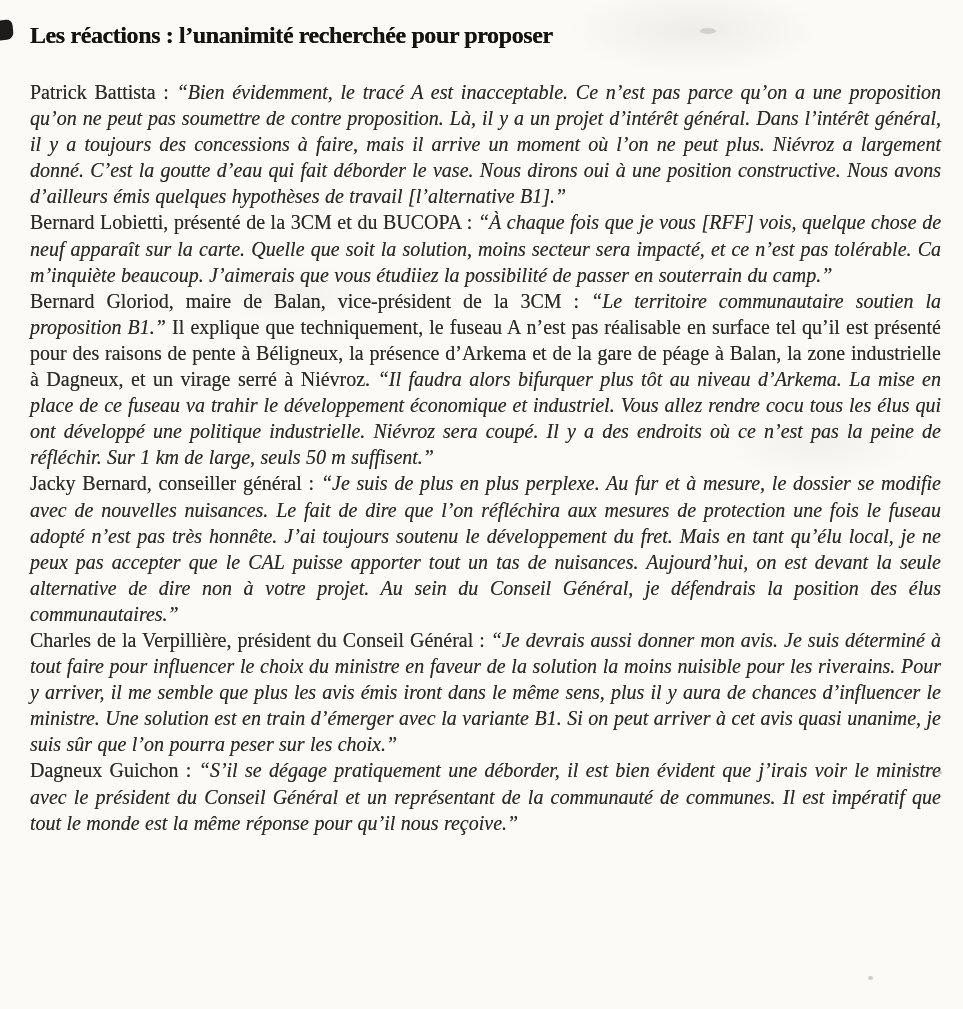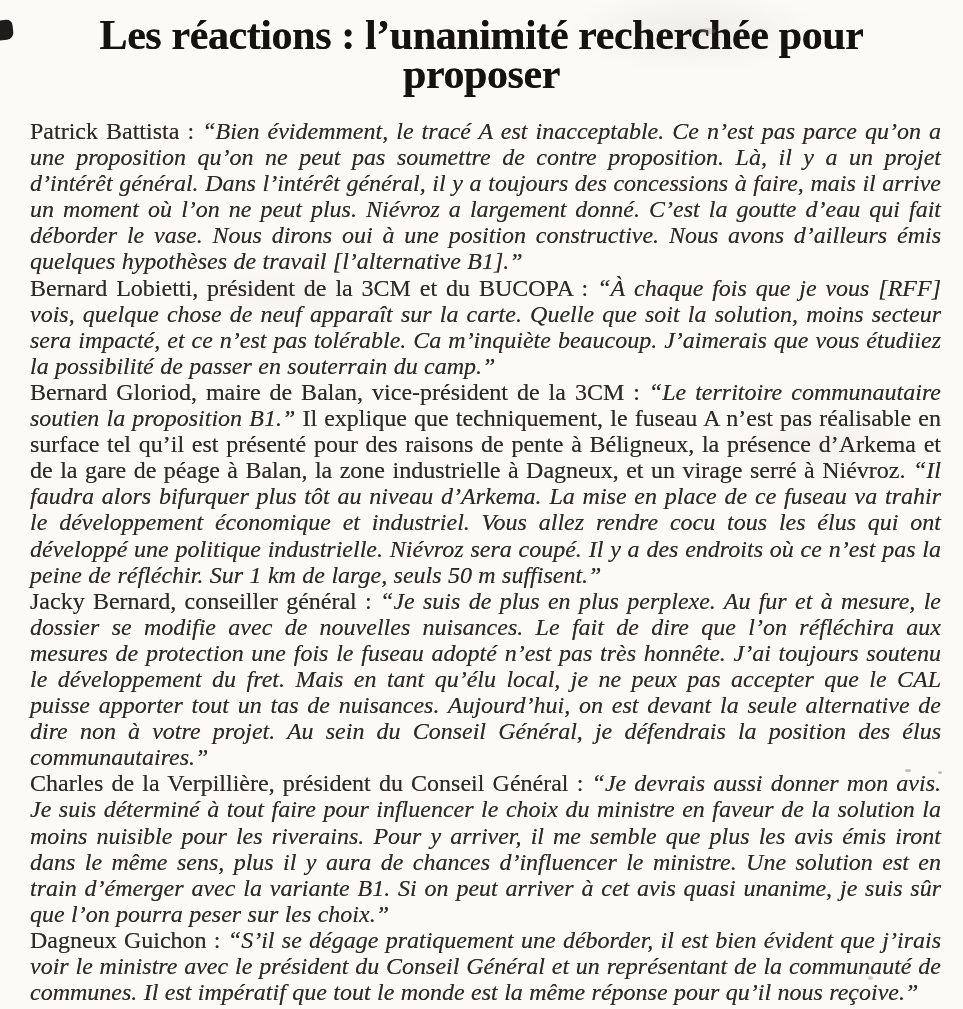--- a/index.html
+++ b/index.html
@@ -49,9 +49,8 @@
 
   .title{
     margin:16px 30px 12px 30px;
-    text-align:center;
     font-weight:bold;
-    font-size:42px;
+    font-size:24px;
     line-height:39px;
     letter-spacing:-0.4px;
     color:var(--title-ink);

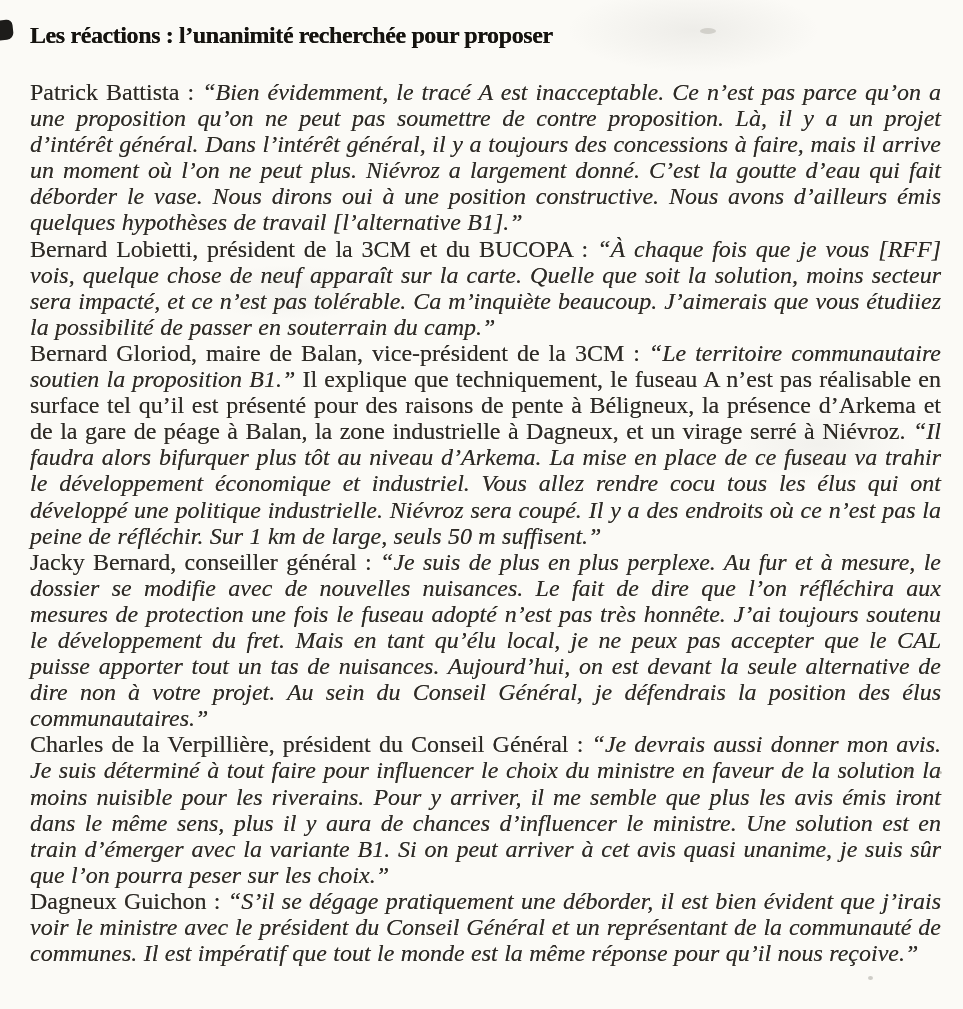--- a/index.html
+++ b/index.html
@@ -61,7 +61,7 @@
   .article{
     margin:24px 22px 16px 30px;
     width:911px;
-    font-size:24px;
+    font-size:20px;
     line-height:26.1px;
     text-align:justify;
     color:var(--ink);

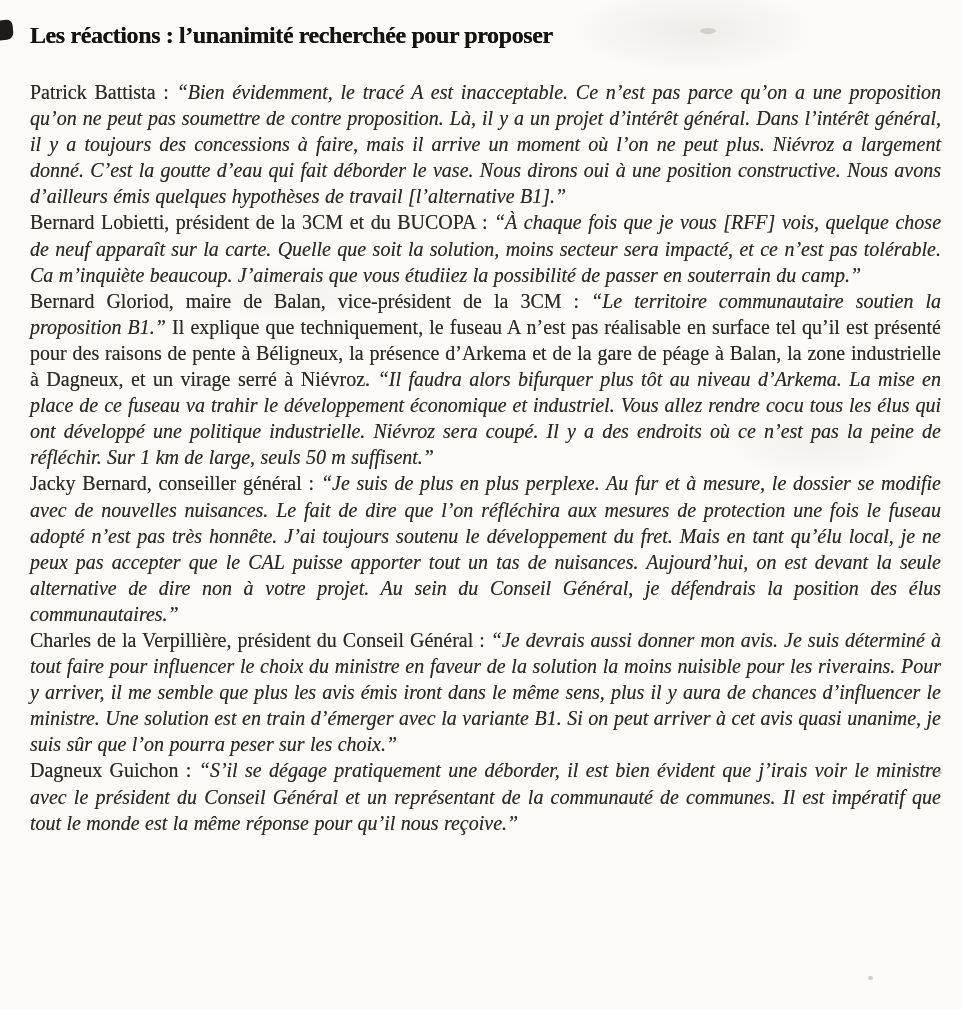--- a/index.html
+++ b/index.html
@@ -90,7 +90,7 @@
 
   <div class="article">
       <p><span class="rm">Patrick Battista : </span><span class="it">“Bien évidemment, le tracé A est inacceptable. Ce n’est pas parce qu’on a une proposition qu’on ne peut pas soumettre de contre proposition. Là, il y a un projet d’intérêt général. Dans l’intérêt général, il y a toujours des concessions à faire, mais il arrive un moment où l’on ne peut plus. Niévroz a largement donné. C’est la goutte d’eau qui fait déborder le vase. Nous dirons oui à une position constructive. Nous avons d’ailleurs émis quelques hypothèses de travail [l’alternative B1].”</span></p>
-      <p><span class="rm">Bernard Lobietti, président de la 3CM et du BUCOPA : </span><span class="it">“À chaque fois que je vous [RFF] vois, quelque chose de neuf apparaît sur la carte. Quelle que soit la solution, moins secteur sera impacté, et ce n’est pas tolérable. Ca m’inquiète beaucoup. J’aimerais que vous étudiiez la possibilité de passer en souterrain du camp.”</span></p>
+      <p><span class="rm">Bernard Lobietti, présenté de la 3CM et du BUCOPA : </span><span class="it">“À chaque fois que je vous [RFF] vois, quelque chose de neuf apparaît sur la carte. Quelle que soit la solution, moins secteur sera impacté, et ce n’est pas tolérable. Ca m’inquiète beaucoup. J’aimerais que vous étudiiez la possibilité de passer en souterrain du camp.”</span></p>
       <p><span class="rm">Bernard Gloriod, maire de Balan, vice-président de la 3CM : </span><span class="it">“Le territoire communautaire soutien la proposition B1.” </span><span class="rm">Il explique que techniquement, le fuseau A n’est pas réalisable en surface tel qu’il est présenté pour des raisons de pente à Béligneux, la présence d’Arkema et de la gare de péage à Balan, la zone industrielle à Dagneux, et un virage serré à Niévroz. </span><span class="it">“Il faudra alors bifurquer plus tôt au niveau d’Arkema. La mise en place de ce fuseau va trahir le développement économique et industriel. Vous allez rendre cocu tous les élus qui ont développé une politique industrielle. Niévroz sera coupé. Il y a des endroits où ce n’est pas la peine de réfléchir. Sur 1 km de large, seuls 50 m suffisent.”</span></p>
       <p><span class="rm">Jacky Bernard, conseiller général : </span><span class="it">“Je suis de plus en plus perplexe. Au fur et à mesure, le dossier se modifie avec de nouvelles nuisances. Le fait de dire que l’on réfléchira aux mesures de protection une fois le fuseau adopté n’est pas très honnête. J’ai toujours soutenu le développement du fret. Mais en tant qu’élu local, je ne peux pas accepter que le CAL puisse apporter tout un tas de nuisances. Aujourd’hui, on est devant la seule alternative de dire non à votre projet. Au sein du Conseil Général, je défendrais la position des élus communautaires.”</span></p>
       <p><span class="rm">Charles de la Verpillière, président du Conseil Général : </span><span class="it">“Je devrais aussi donner mon avis. Je suis déterminé à tout faire pour influencer le choix du ministre en faveur de la solution la moins nuisible pour les riverains. Pour y arriver, il me semble que plus les avis émis iront dans le même sens, plus il y aura de chances d’influencer le ministre. Une solution est en train d’émerger avec la variante B1. Si on peut arriver à cet avis quasi unanime, je suis sûr que l’on pourra peser sur les choix.”</span></p>

